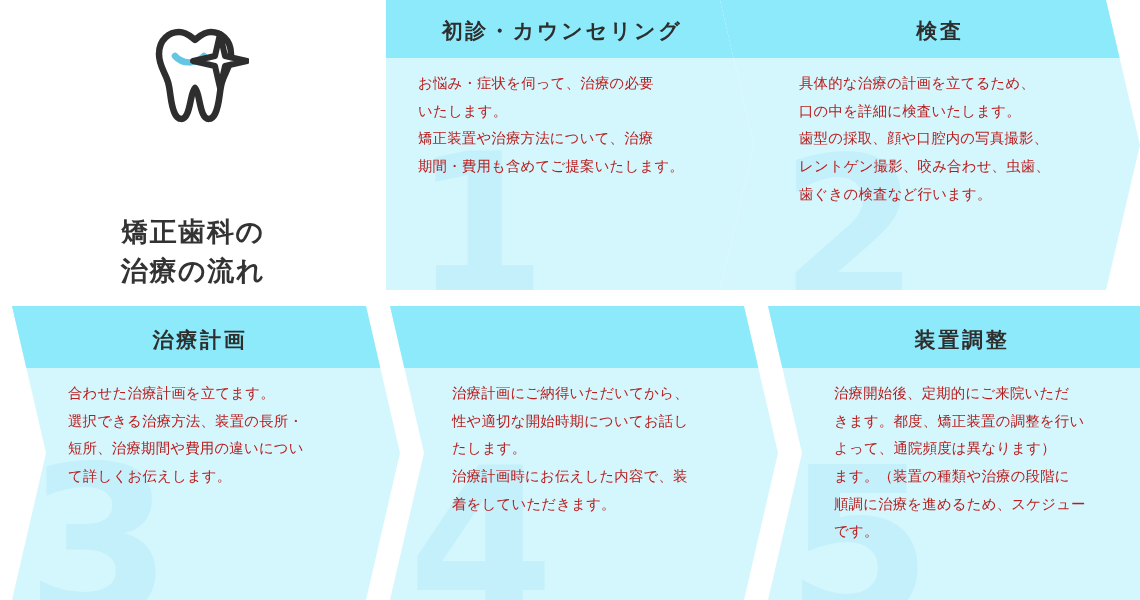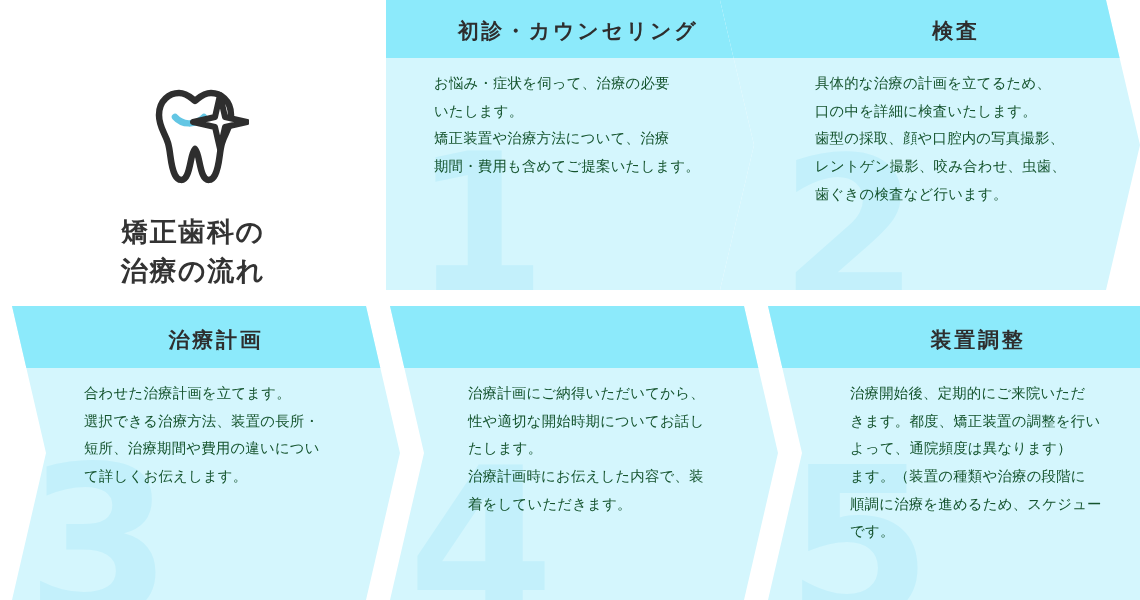--- a/index.html
+++ b/index.html
@@ -69,7 +69,6 @@
     left: 0; top: 0;
     width: 100%;
     height: 100%;
-    margin-left: 16px;
   }
   .step-head {
     position: absolute;

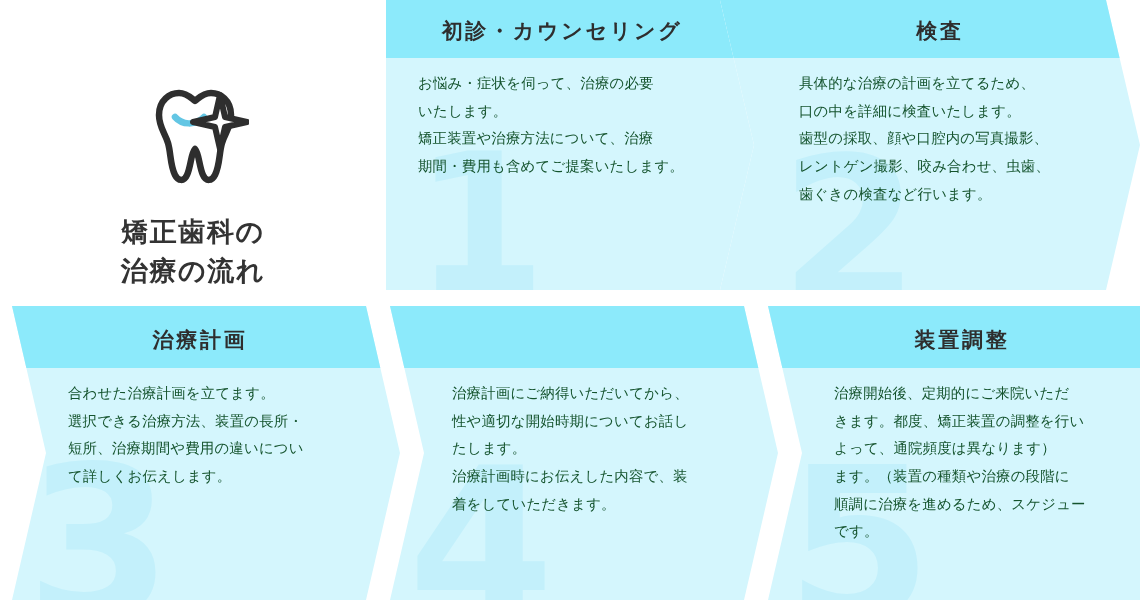--- a/index.html
+++ b/index.html
@@ -82,7 +82,7 @@
   }
   .step-body {
     position: absolute;
-    color: #14532d;
+    color: #b91c1c;
     font-size: 14.4px;
     line-height: 1.92;
     letter-spacing: 0.015em;

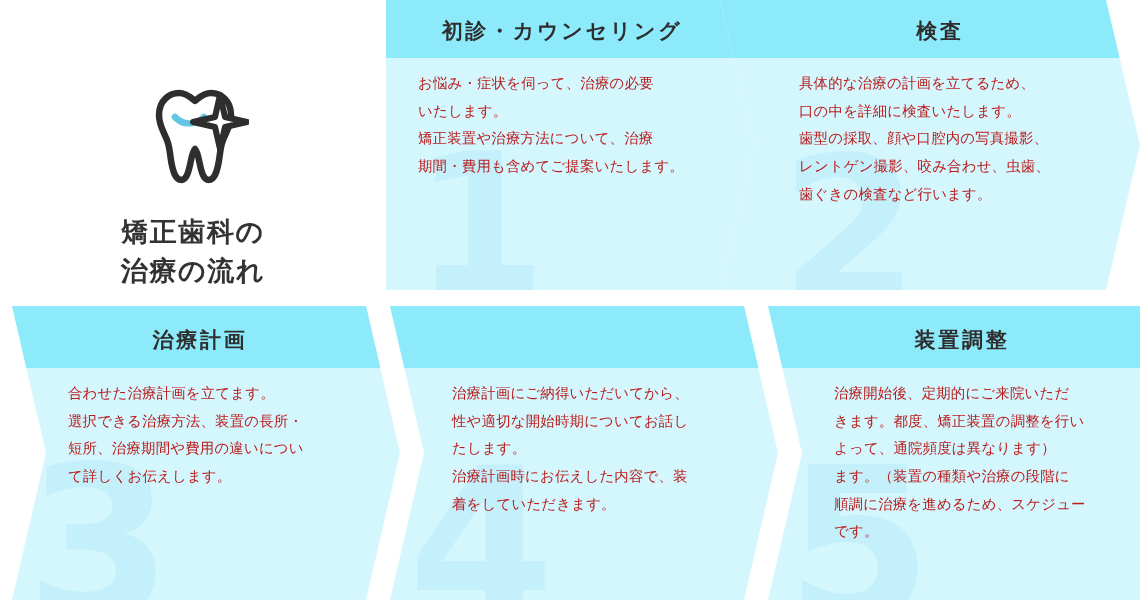--- a/index.html
+++ b/index.html
@@ -30,7 +30,7 @@
     display: flex;
     flex-direction: column;
     align-items: center;
-    justify-content: flex-end;
+    justify-content: space-between;
     padding-top: 26px;
     background: #ffffff;
   }

